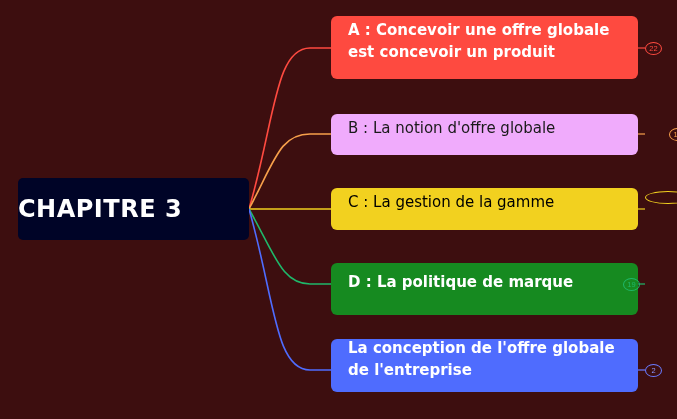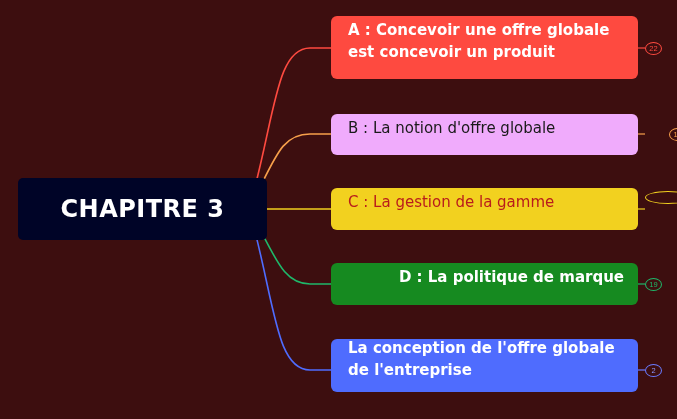--- a/index.html
+++ b/index.html
@@ -11,9 +11,9 @@
   }
   svg.links { position:absolute; left:0; top:0; }
   .root {
-    position:absolute; left:18px; top:178px; width:249px; height:62px;
+    position:absolute; left:18px; top:178px; width:231px; height:62px;
     background:#000427; border-radius:5px;
-    display:flex; align-items:center; justify-content:center;
+    display:flex; align-items:center; 
     color:#fff; font-weight:bold; font-size:24px; letter-spacing:0.5px;
   }
   .node {

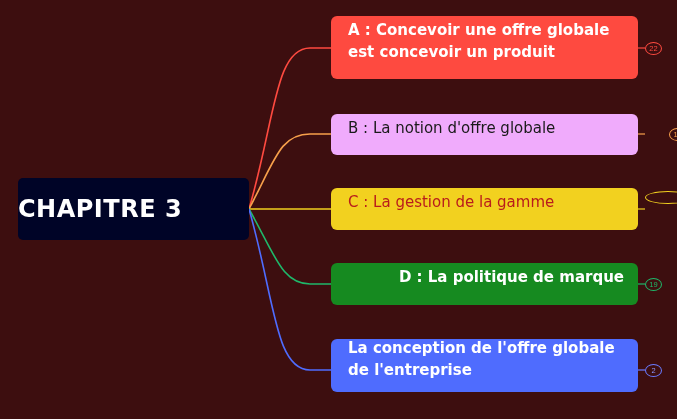--- a/index.html
+++ b/index.html
@@ -66,7 +66,7 @@
   <span>11</span>
 </div>
 
-<div class="node" style="top:188px;height:42px;background:#f2d11f;color:#b91c1c;">
+<div class="node" style="top:188px;height:42px;background:#f2d11f;color:#000000;">
   <span>C : La gestion de la gamme</span>
 </div>
 <div class="badge" style="left:645px;top:191px;border-color:#f2d11f;color:#f2d11f;padding-left:44px;">

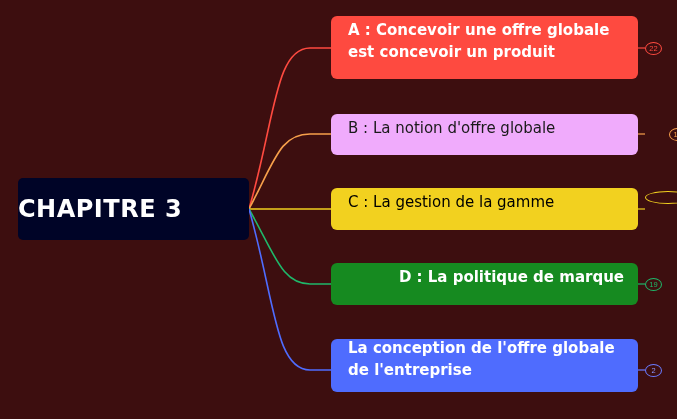--- a/index.html
+++ b/index.html
@@ -73,7 +73,7 @@
   <span>24</span>
 </div>
 
-<div class="node" style="top:263px;height:42px;background:#168a20;color:#fff;font-weight:bold;justify-content:flex-end;">
+<div class="node" style="top:263px;height:52px;background:#168a20;color:#fff;font-weight:bold;">
   <span>D : La politique de marque</span>
 </div>
 <div class="badge" style="left:645px;top:278px;border-color:#1fb86a;color:#1fb86a;">

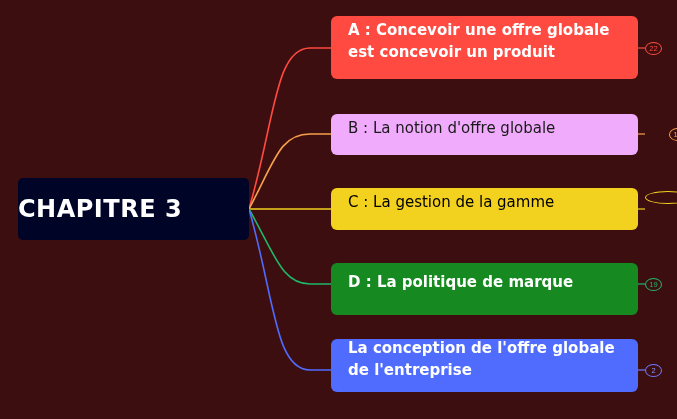--- a/index.html
+++ b/index.html
@@ -76,7 +76,7 @@
 <div class="node" style="top:263px;height:52px;background:#168a20;color:#fff;font-weight:bold;">
   <span>D : La politique de marque</span>
 </div>
-<div class="badge" style="left:645px;top:278px;border-color:#1fb86a;color:#1fb86a;">
+<div class="badge" style="left:623px;top:278px;border-color:#1fb86a;color:#1fb86a;">
   <span>19</span>
 </div>
 

